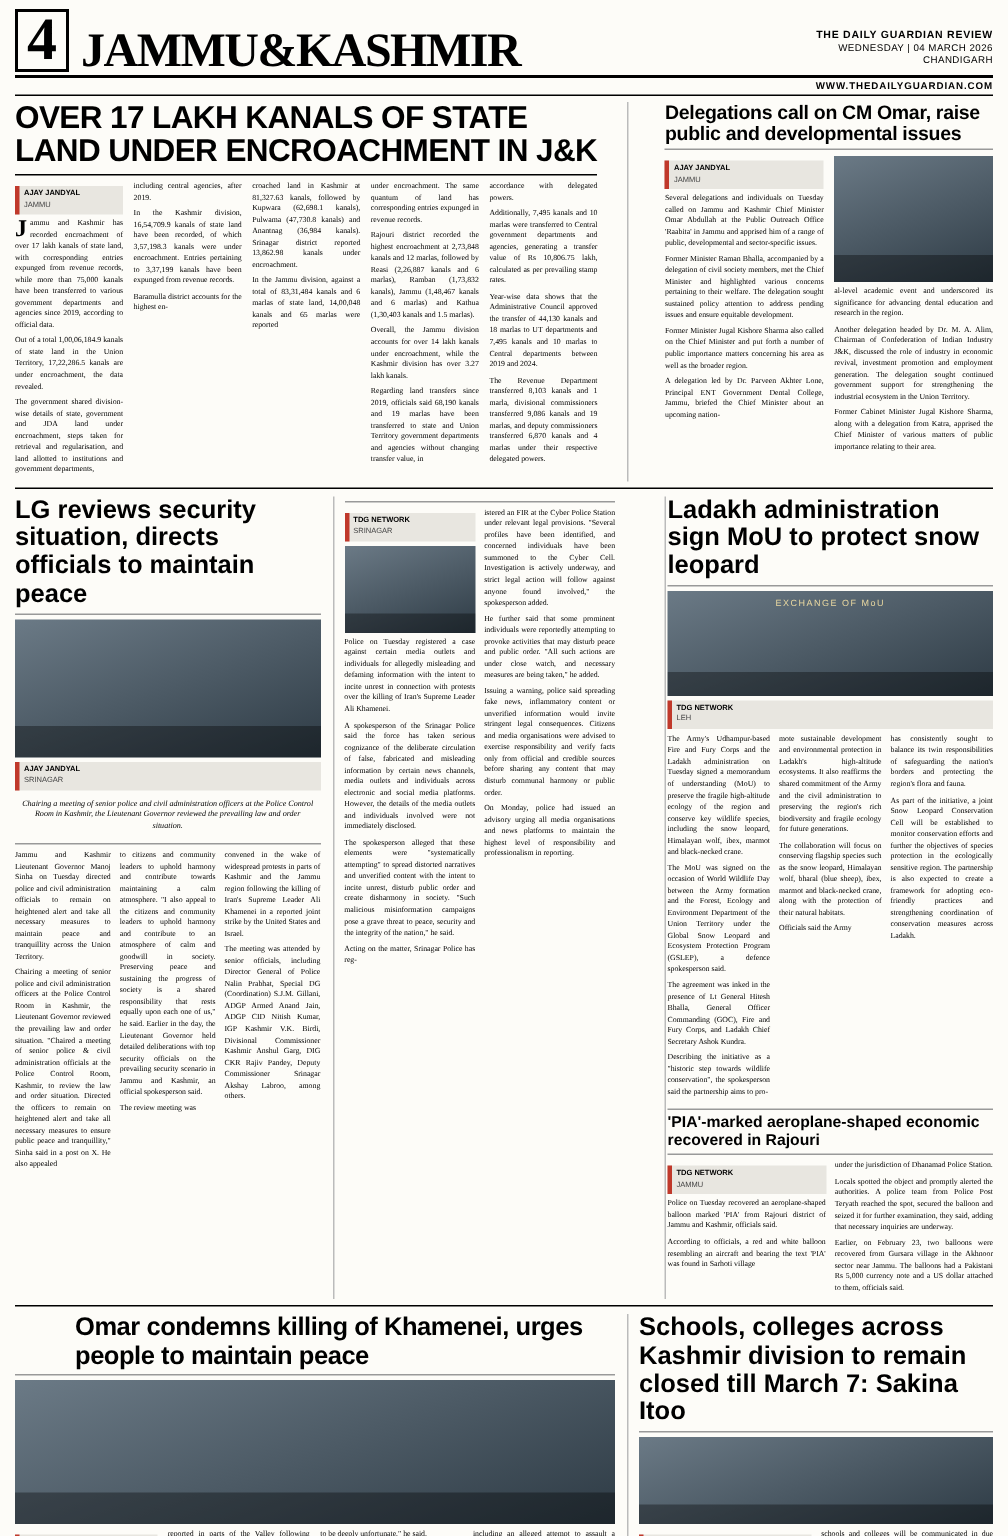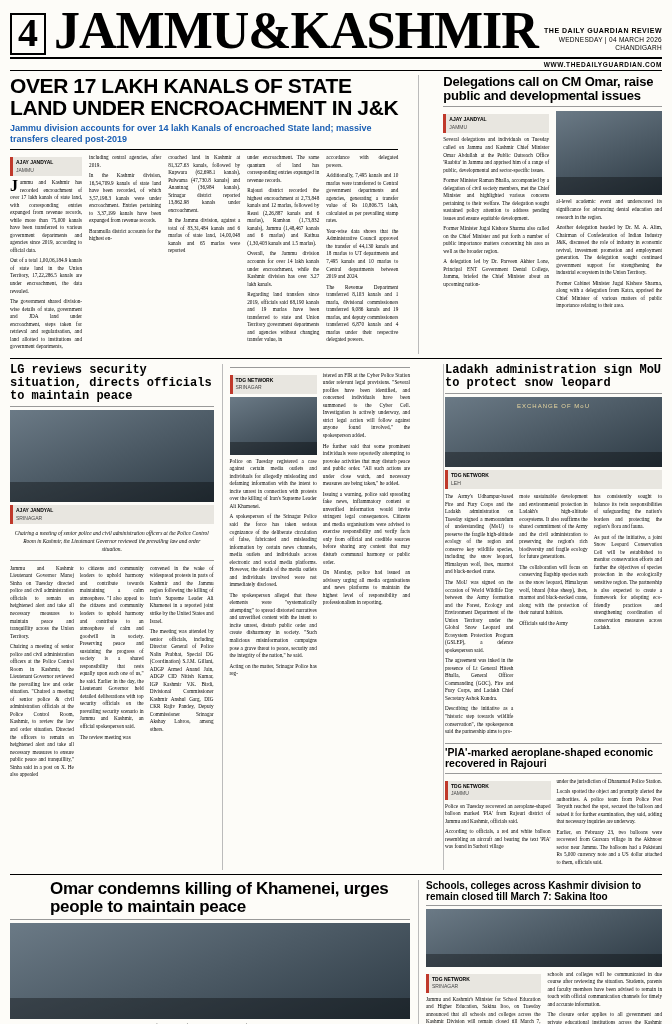--- a/index.html
+++ b/index.html
@@ -22,7 +22,7 @@
   }
   .nameplate {
     font-family: "Liberation Serif", serif;
-    font-size: 52px; font-weight: bold; letter-spacing: -1px; line-height: 0.95;
+    font-size: 32px; font-weight: bold; letter-spacing: -1px; line-height: 0.95;
     flex: 1;
   }
   .masthead-right { text-align: right; font-family:"Liberation Sans", sans-serif; line-height:1.25; padding-bottom:3px;}

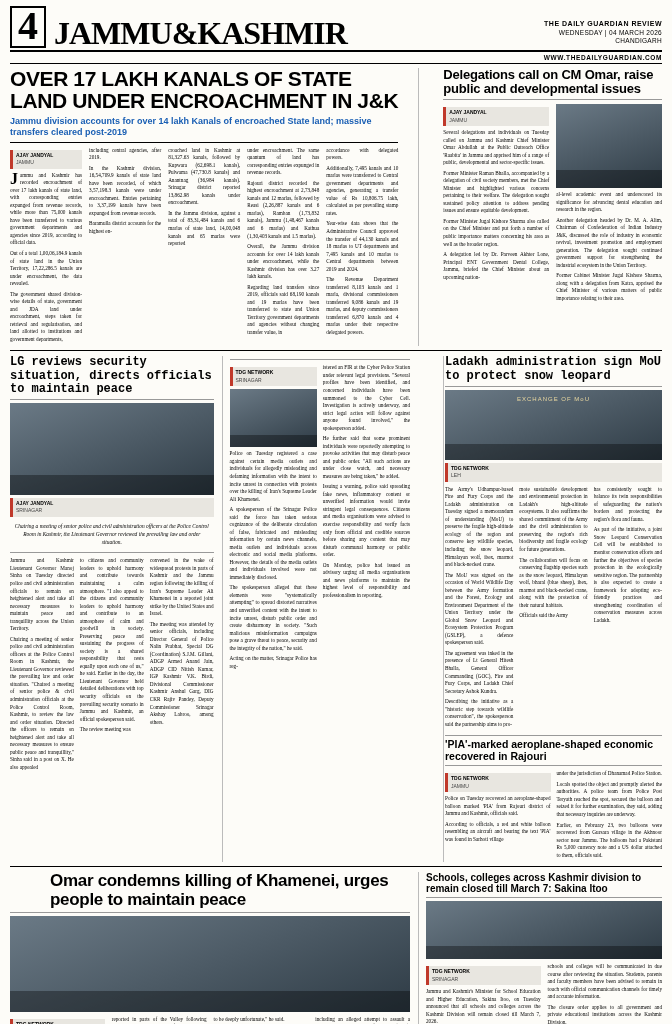--- a/index.html
+++ b/index.html
@@ -96,7 +96,6 @@
 
     <div class="top-left">
       <div class="hl lead-head">OVER 17 LAKH KANALS OF STATE LAND UNDER ENCROACHMENT IN J&amp;K</div>
-      <div class="lead-sub">Jammu division accounts for over 14 lakh Kanals of encroached State land; massive transfers cleared post-2019</div>
       <div class="rule"></div>
       <div class="cols3" style="gap:7px;">
         <div class="body-col">

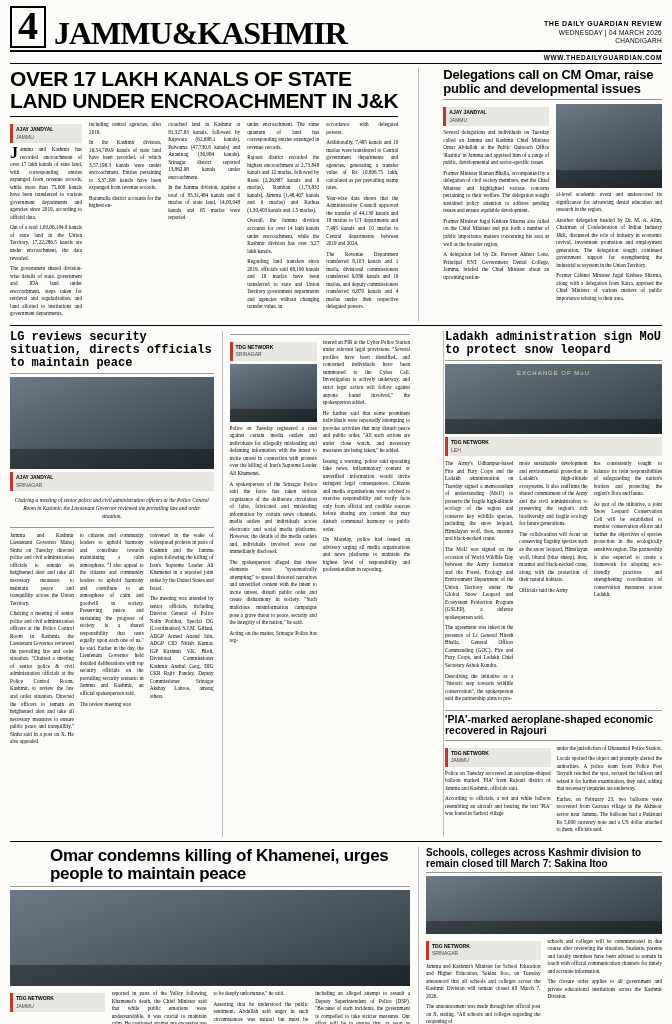--- a/index.html
+++ b/index.html
@@ -65,7 +65,7 @@
   .mid-a { width:212px; }
   .mid-b { width:196px; padding-left:7px; border-left:0.5px solid #bbb;}
   .mid-c { width:228px; padding-left:1px; border-left:0.5px solid #bbb;margin-left:25px;}
-  .mid-head { font-size:12px; line-height:1.1;font-family:Liberation Mono, monospace; }
+  .mid-head { font-size:17px; line-height:1.1; }
   .caption { font-family:"Liberation Serif", serif; font-style:italic; font-size:5.4px; line-height:1.45;
              text-align:center; padding:3px 4px; }
 

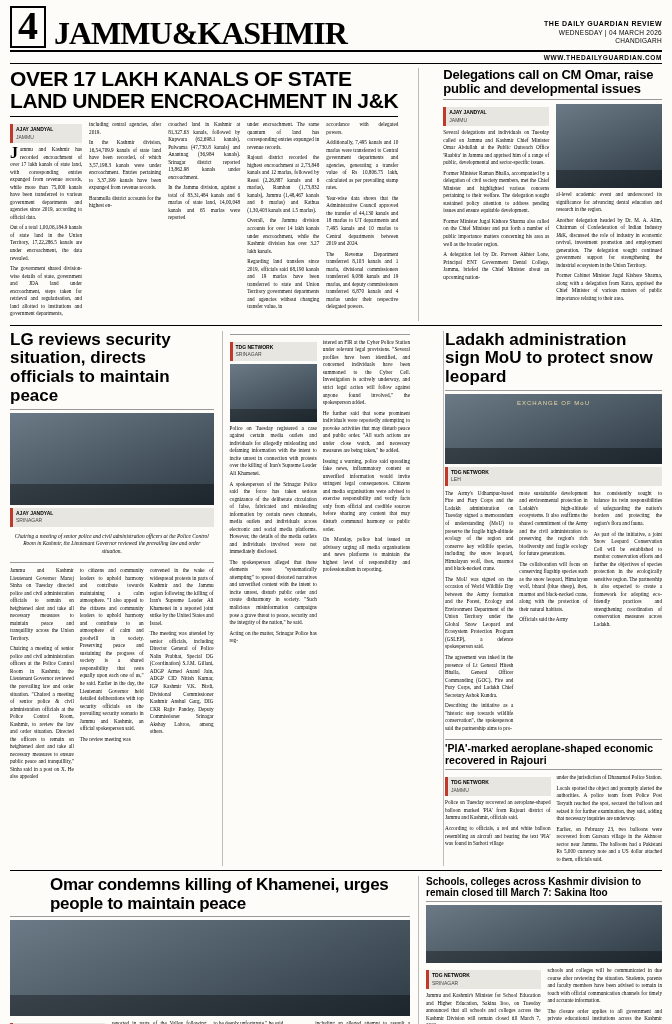--- a/index.html
+++ b/index.html
@@ -74,7 +74,7 @@
   .bot-left { width:400px; }
   .bot-right { width:244px; padding-left:7px; border-left:0.5px solid #bbb;}
   .omar-head { font-size:17px; letter-spacing:-0.3px; line-height:1.08;margin-left:40px; }
-  .sch-head { font-size:10px; line-height:1.1; }
+  .sch-head { font-size:17px; line-height:1.1; }
 </style>
 </head>
 <body>

